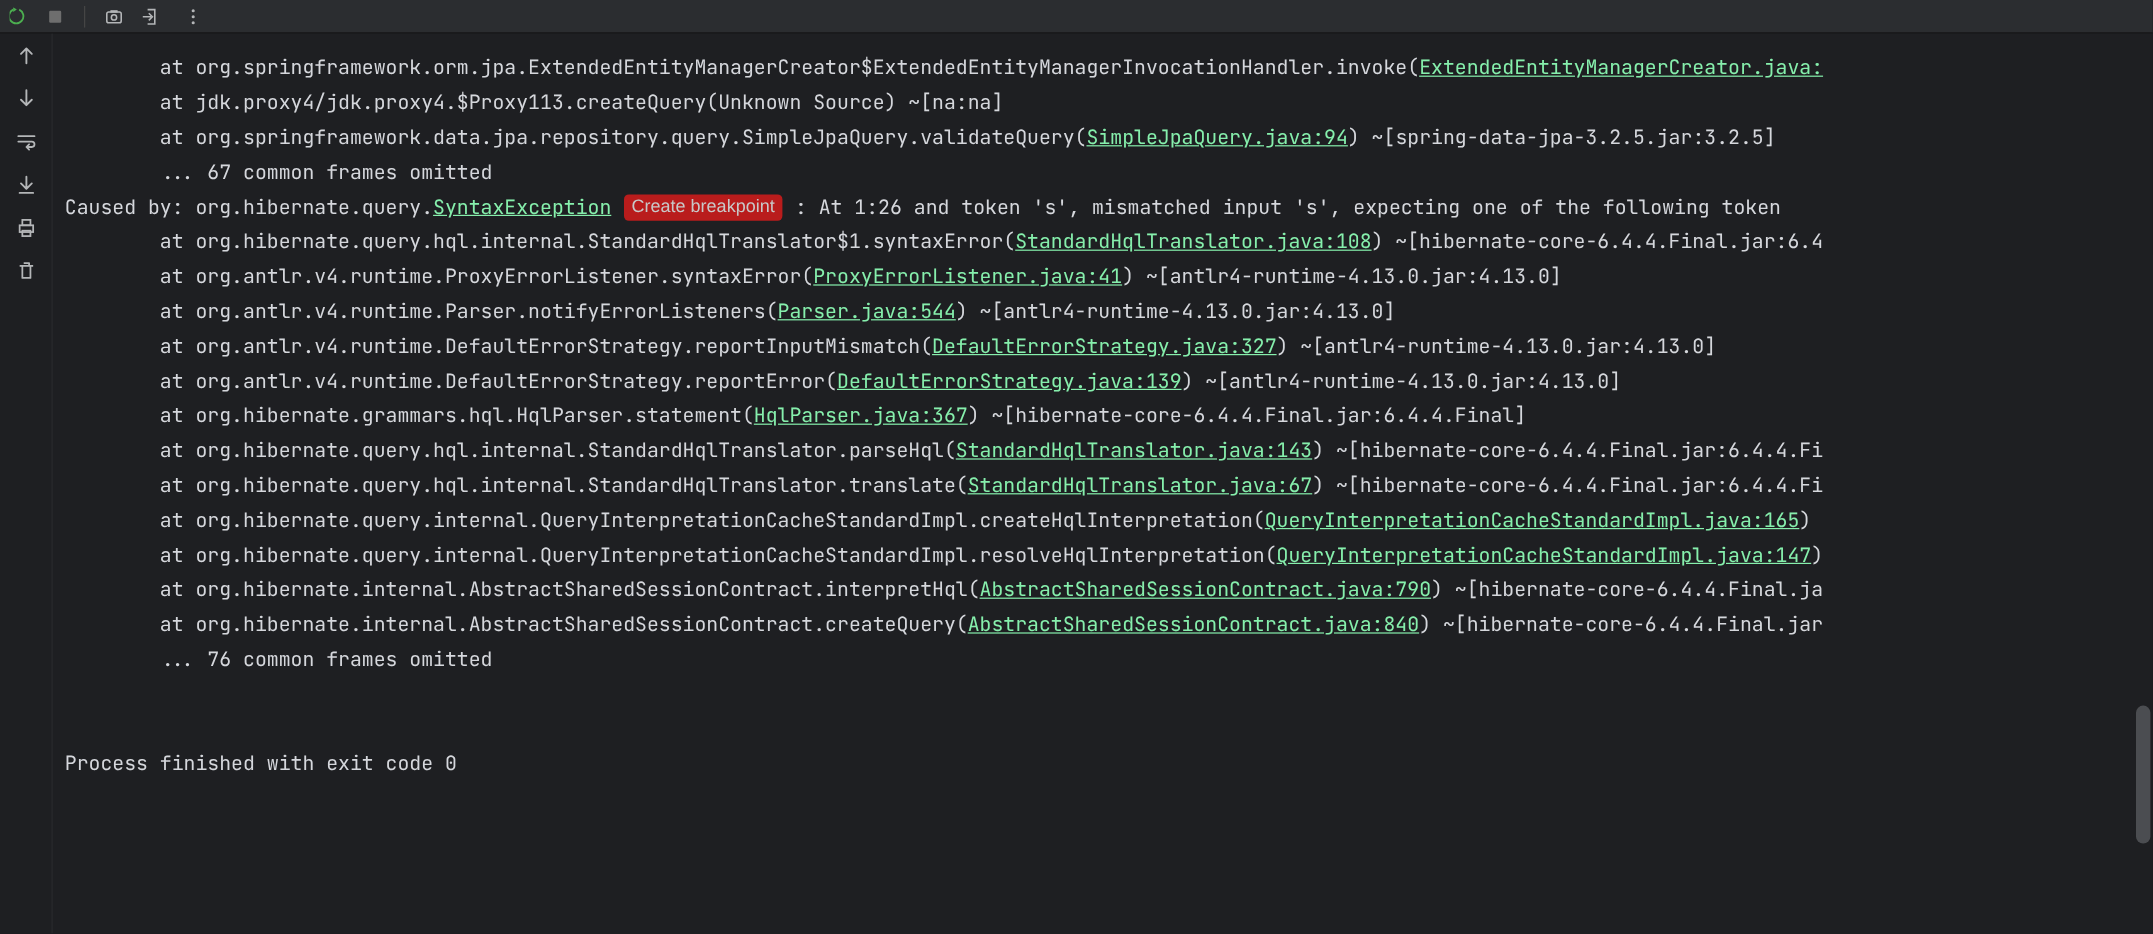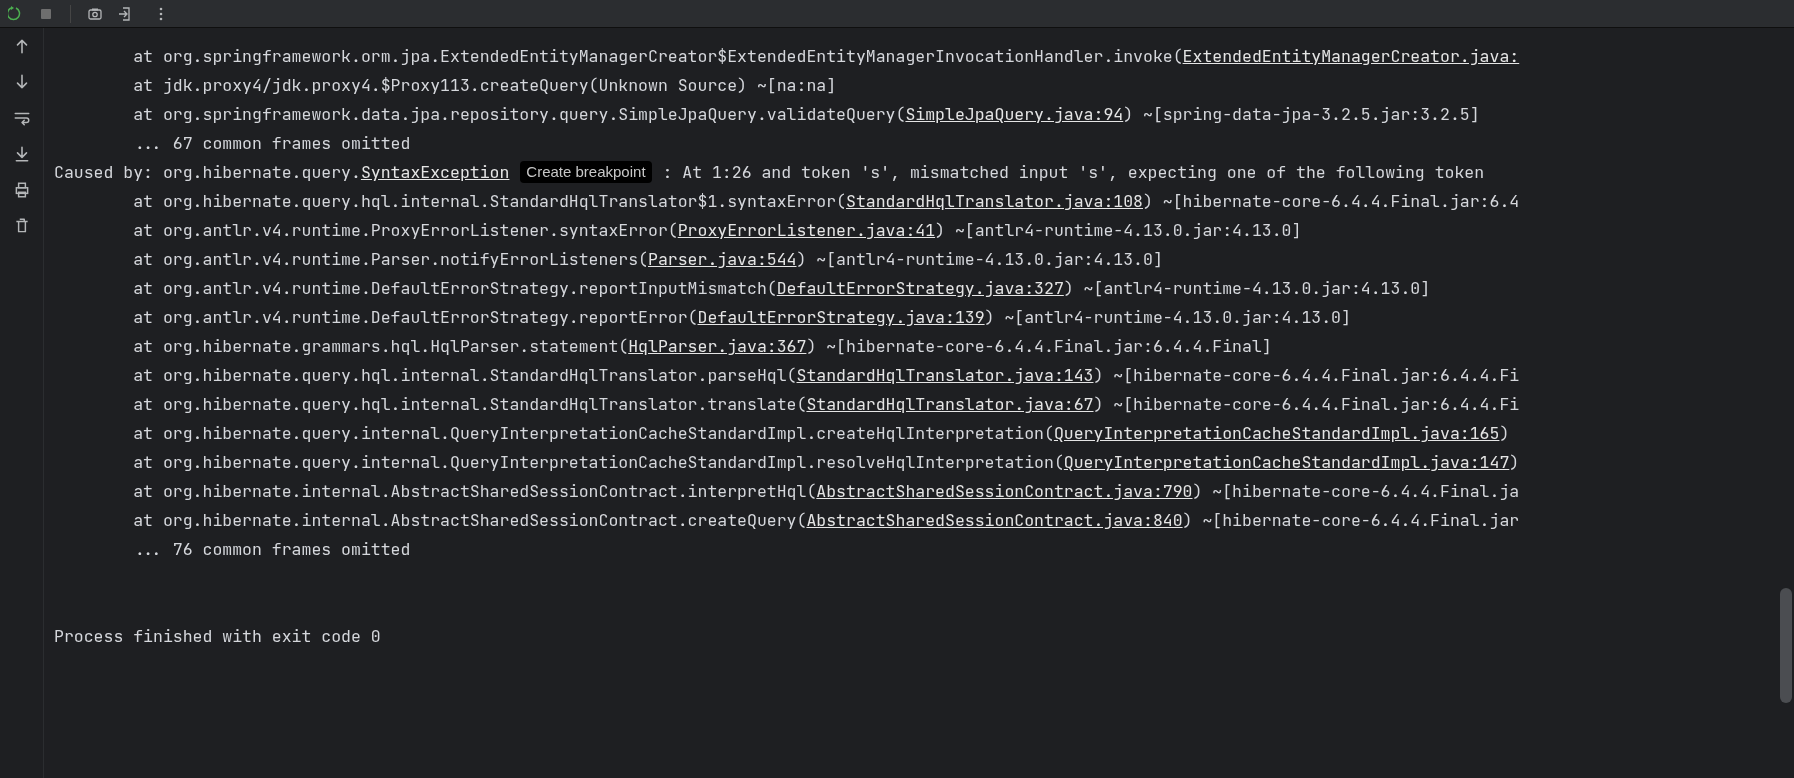--- a/index.html
+++ b/index.html
@@ -42,7 +42,7 @@
     color: #d5d7dc;
   }
   .console .line { white-space: pre; }
-  .lnk { color: #e5e5e5; text-decoration: underline; cursor:pointer; }
+  .lnk { color: #86efac; text-decoration: underline; cursor:pointer; }
   .badge {
     display: inline-block;
     background: #000000;

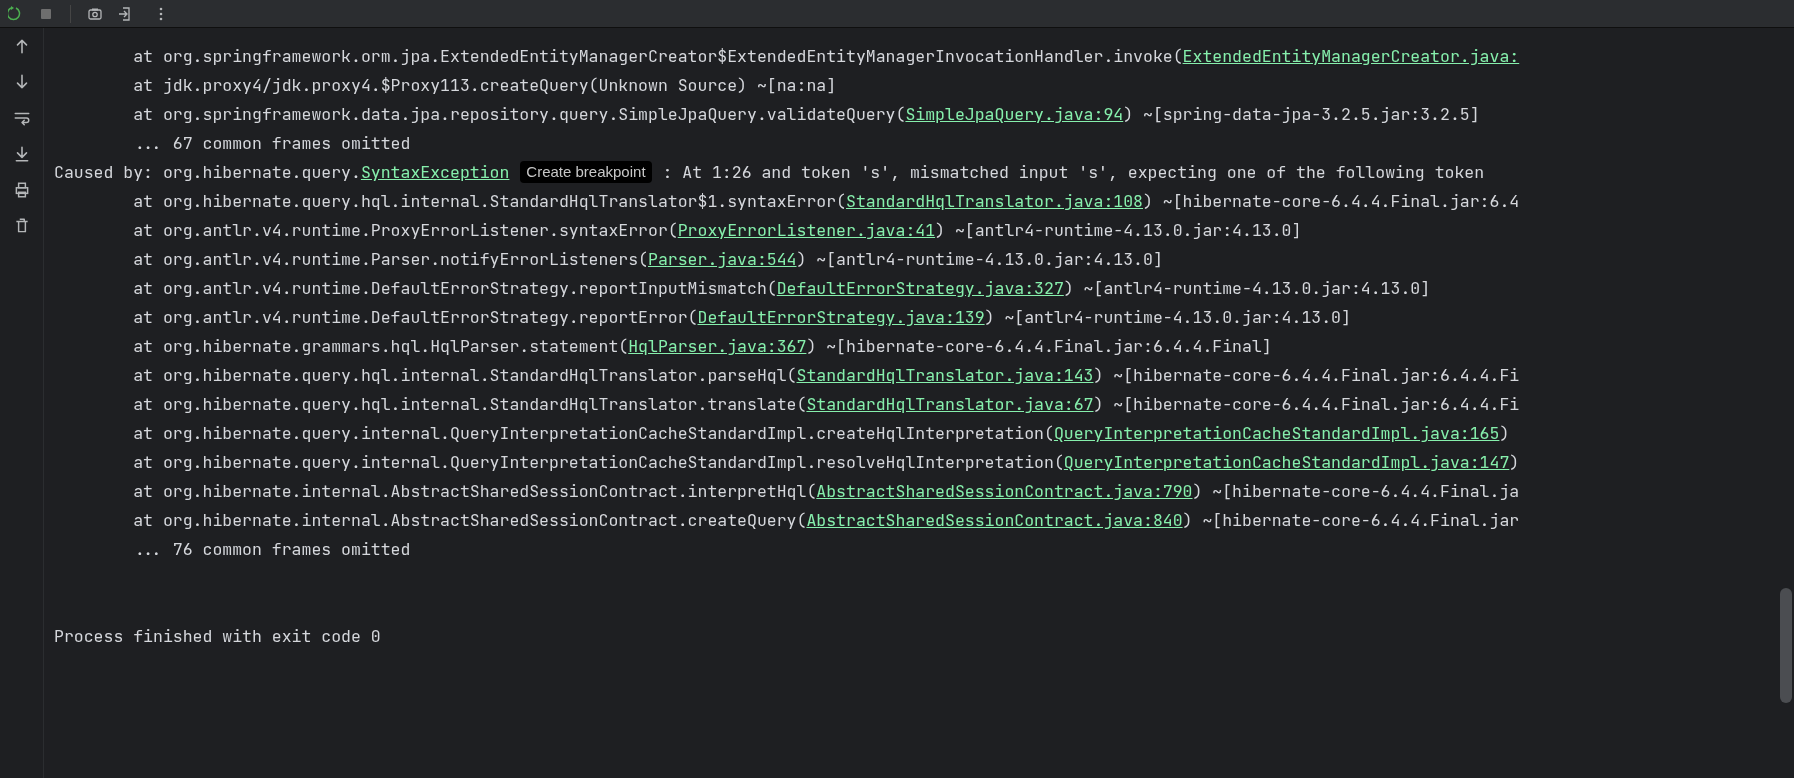--- a/index.html
+++ b/index.html
@@ -45,7 +45,7 @@
   .lnk { color: #86efac; text-decoration: underline; cursor:pointer; }
   .badge {
     display: inline-block;
-    background: #000000;
+    background: #b91c1c;
     color: #c8c8c8;
     border-radius: 4px;
     padding: 0 6px;

